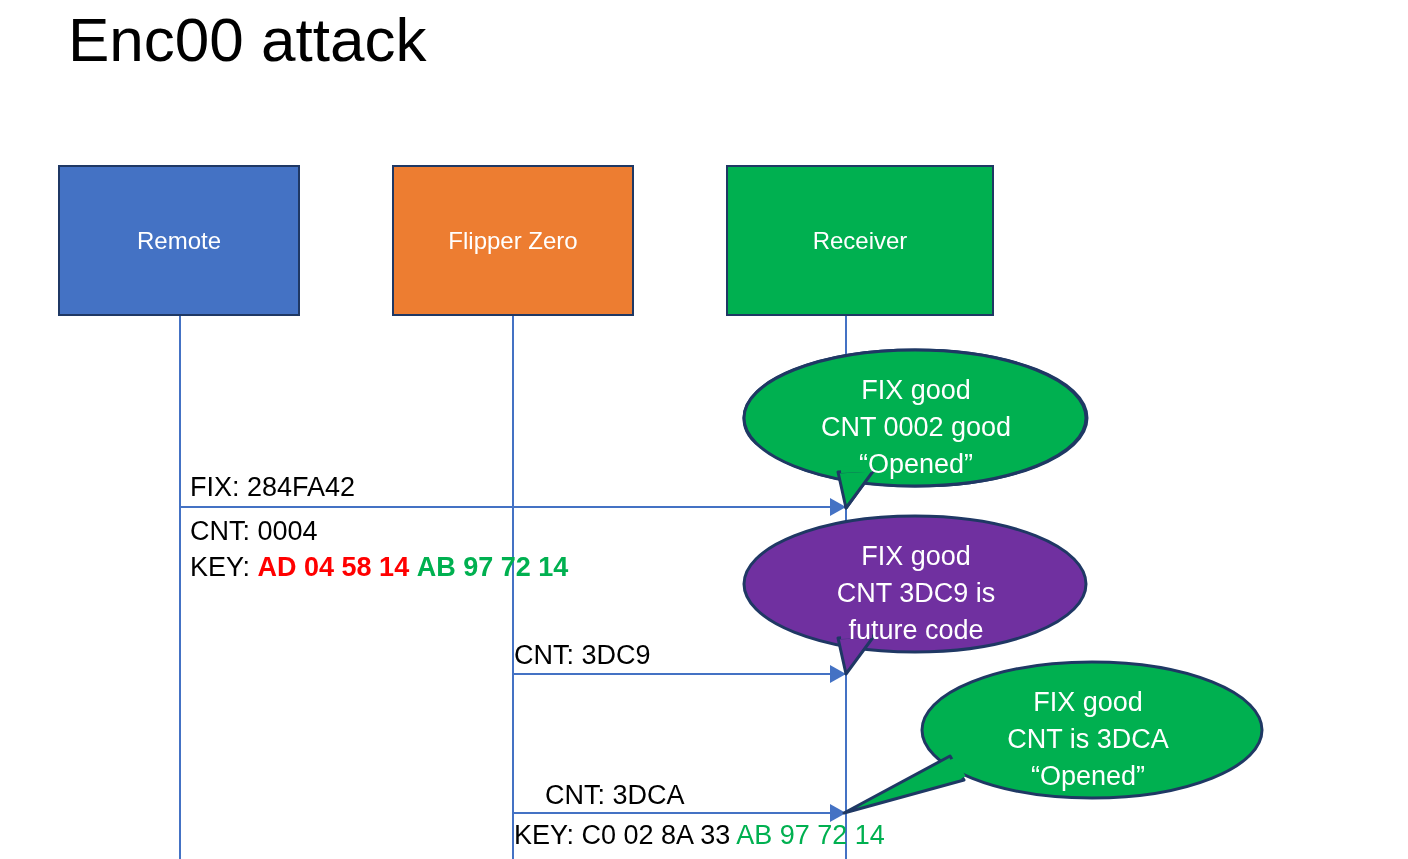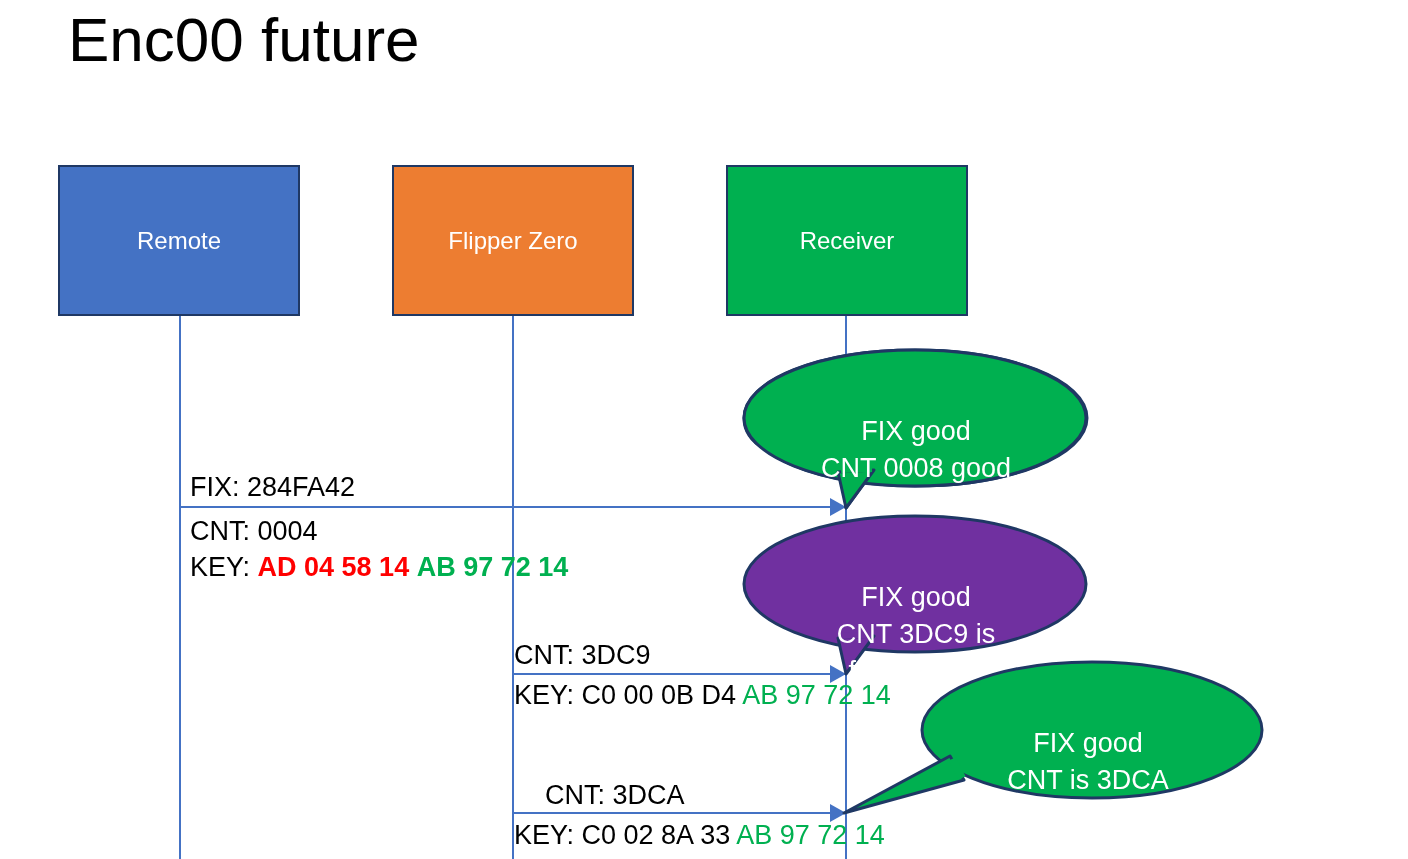--- a/index.html
+++ b/index.html
@@ -124,7 +124,7 @@
 
 <div id="stage">
 
-  <div id="title">Enc00 future</div>
+  <div id="title">Enc00 attack</div>
 
   <div class="actor-box" id="actor-0">
     <span>Remote</span>

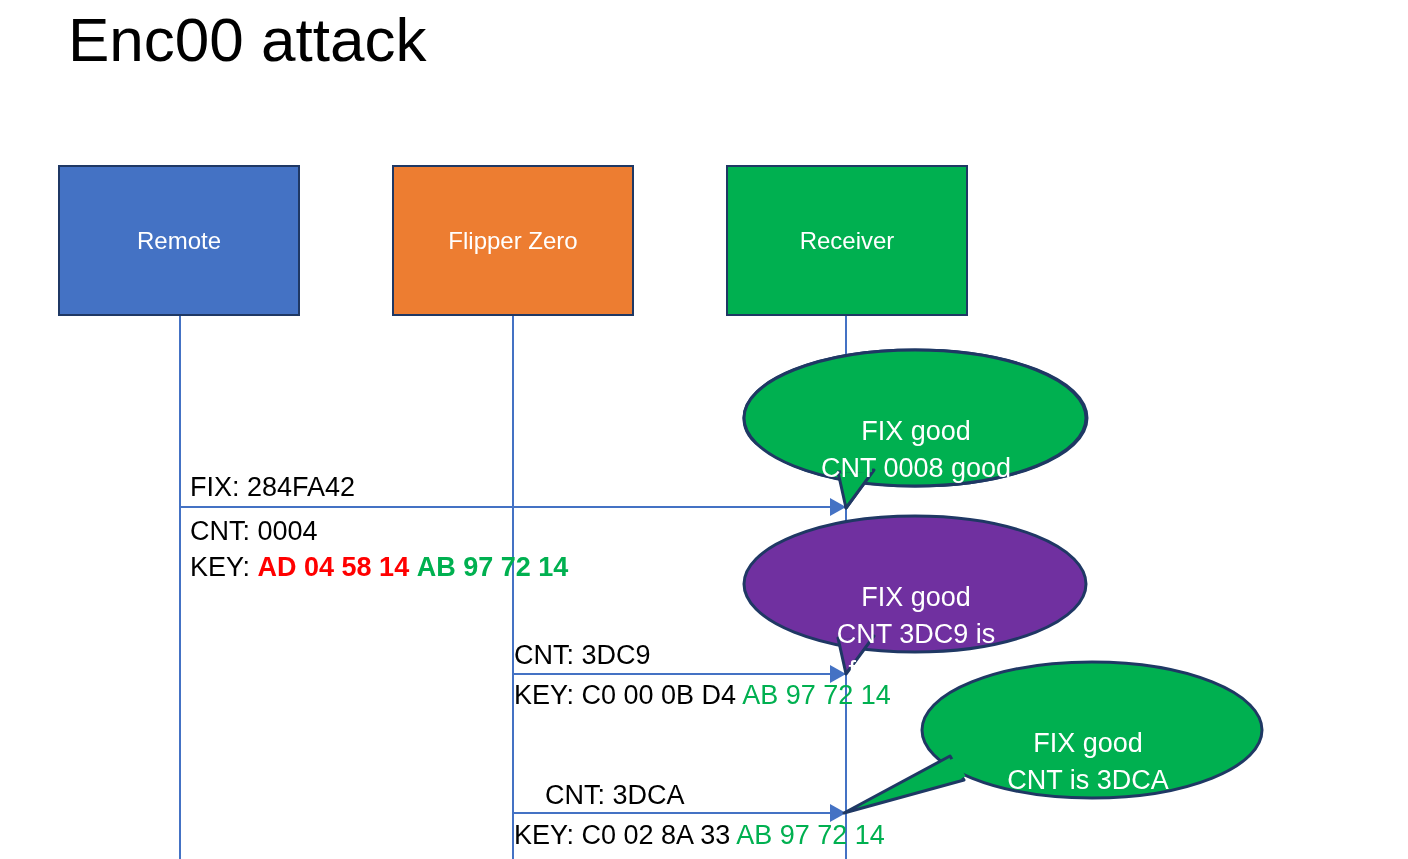--- a/index.html
+++ b/index.html
@@ -45,7 +45,7 @@
   }
   #actor-0 { left: 58px;  top: 165px; width: 242px; height: 151px; background: #4472C4; }
   #actor-1 { left: 392px; top: 165px; width: 242px; height: 151px; background: #ED7D31; }
-  #actor-2 { left: 726px; top: 165px; width: 242px; height: 151px; background: #00B050; }
+  #actor-2 { left: 726px; top: 165px; width: 268px; height: 151px; background: #00B050; }
 
   
   .lifeline {

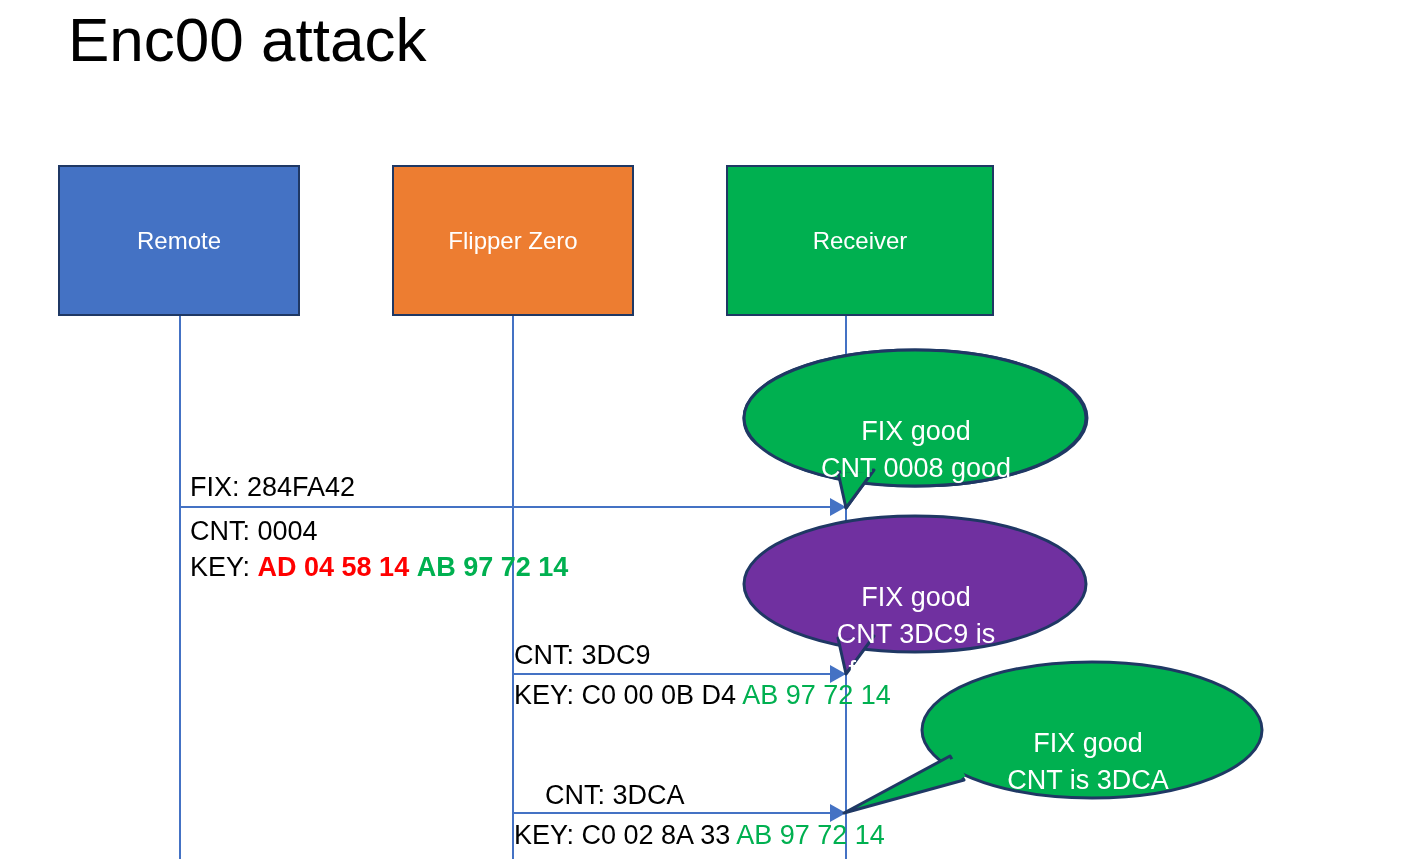--- a/index.html
+++ b/index.html
@@ -110,7 +110,6 @@
     font-size: 27px;
     line-height: 37px;
     pointer-events: none;
-    margin-top: 41px;
   }
   #bubble-0 { left: 742px; top: 348px; width: 348px; height: 160px; }
   #bubble-0 .bubble-text { top: 24px; }

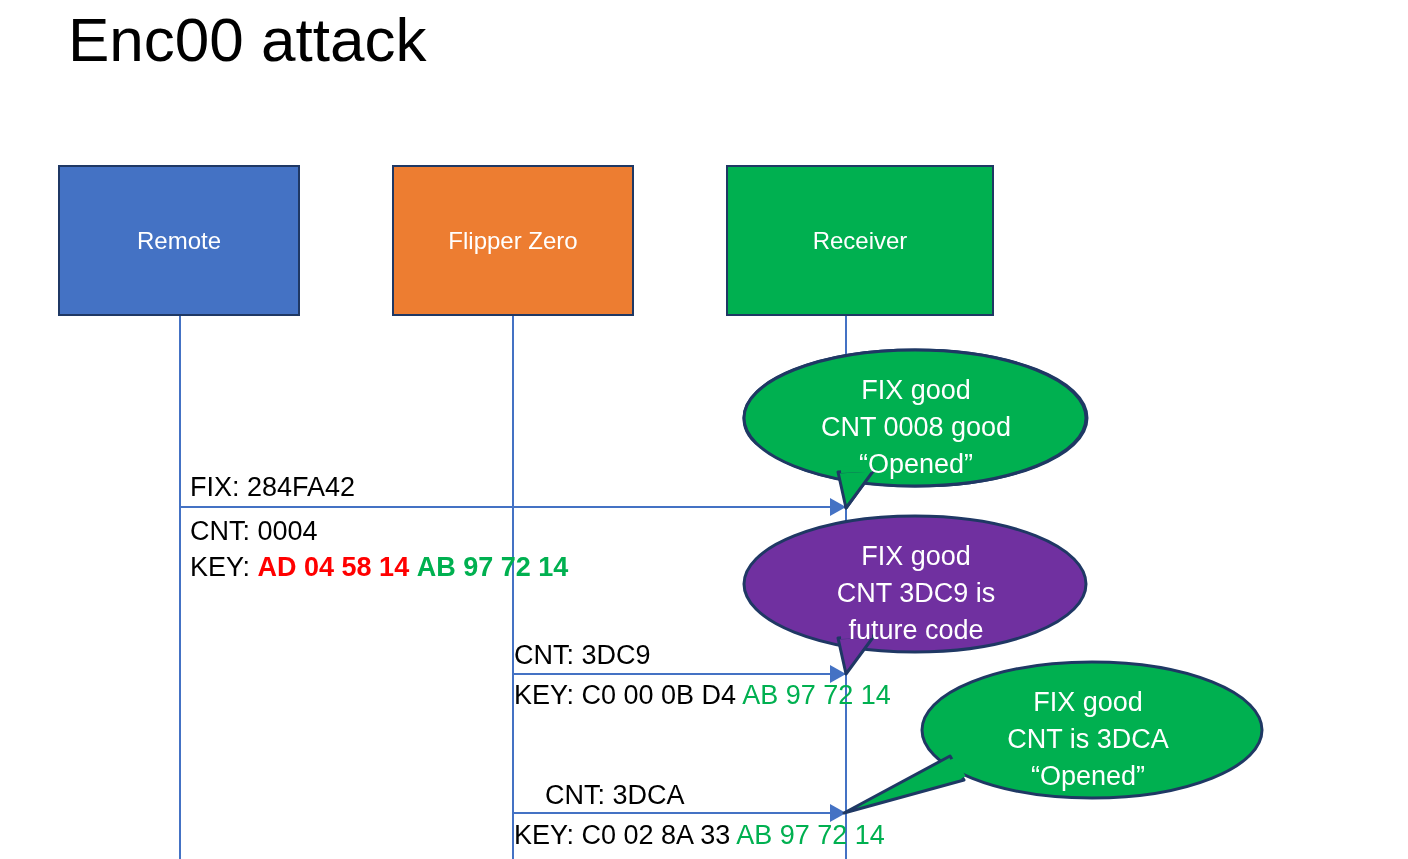--- a/index.html
+++ b/index.html
@@ -170,7 +170,7 @@
     </svg>
     <div class="bubble-text">
       <div>FIX good</div>
-      <div>CNT 0008 good</div>
+      <div>CNT 0002 good</div>
       <div>“Opened”</div>
     </div>
   </div>

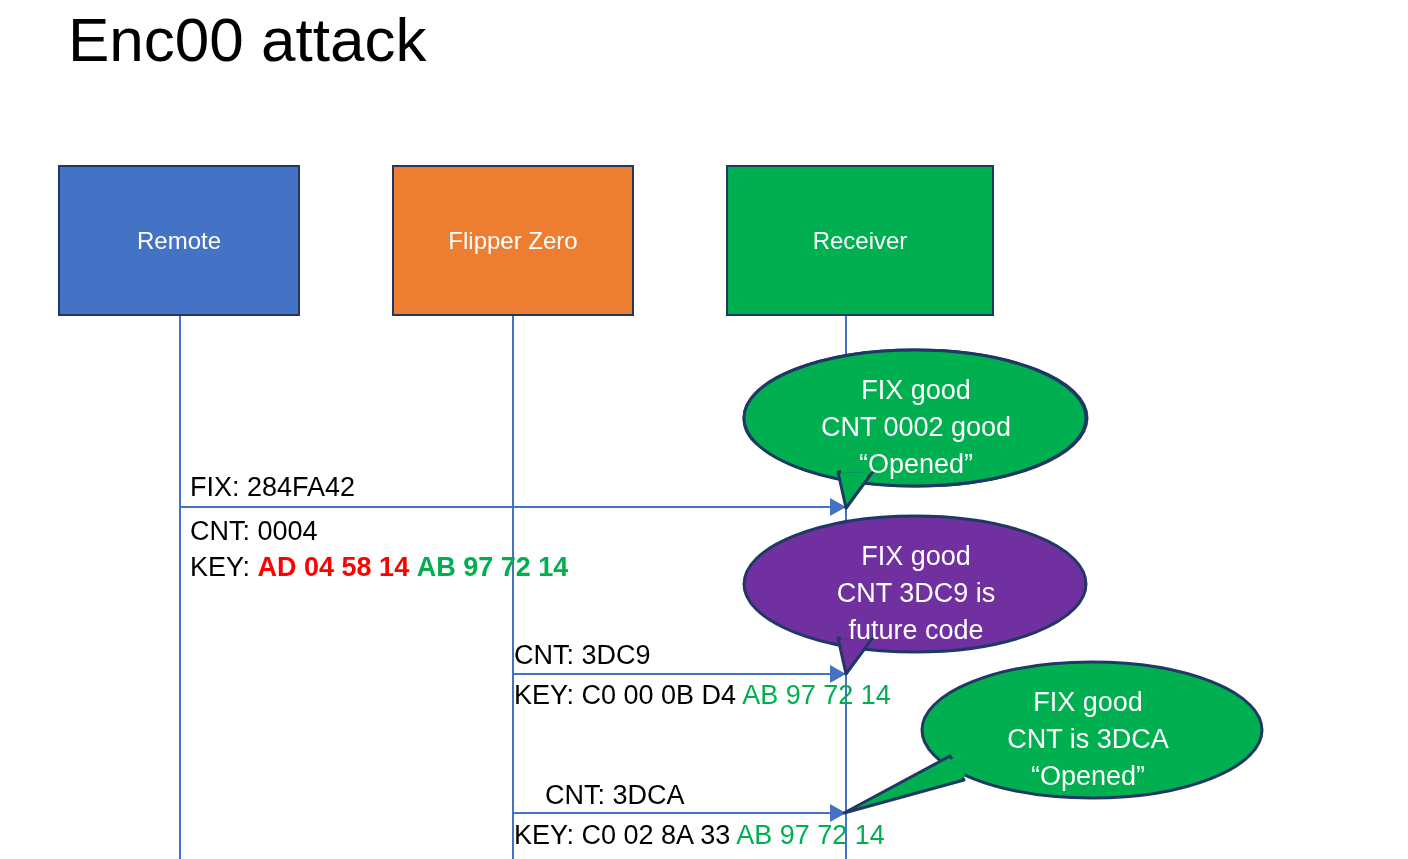--- a/index.html
+++ b/index.html
@@ -150,9 +150,6 @@
   <div class="msg-line" id="msg-1-line"></div>
   <div class="msg-head" id="msg-1-head"></div>
   <div class="msg-label" id="label-cnt1">CNT: 3DC9</div>
-  <div class="msg-label" id="label-key1">
-    <span>KEY: C0 00 0B D4 </span><span class="hex-green">AB 97 72 14</span>
-  </div>
 
   <div class="msg-line" id="msg-2-line"></div>
   <div class="msg-head" id="msg-2-head"></div>

